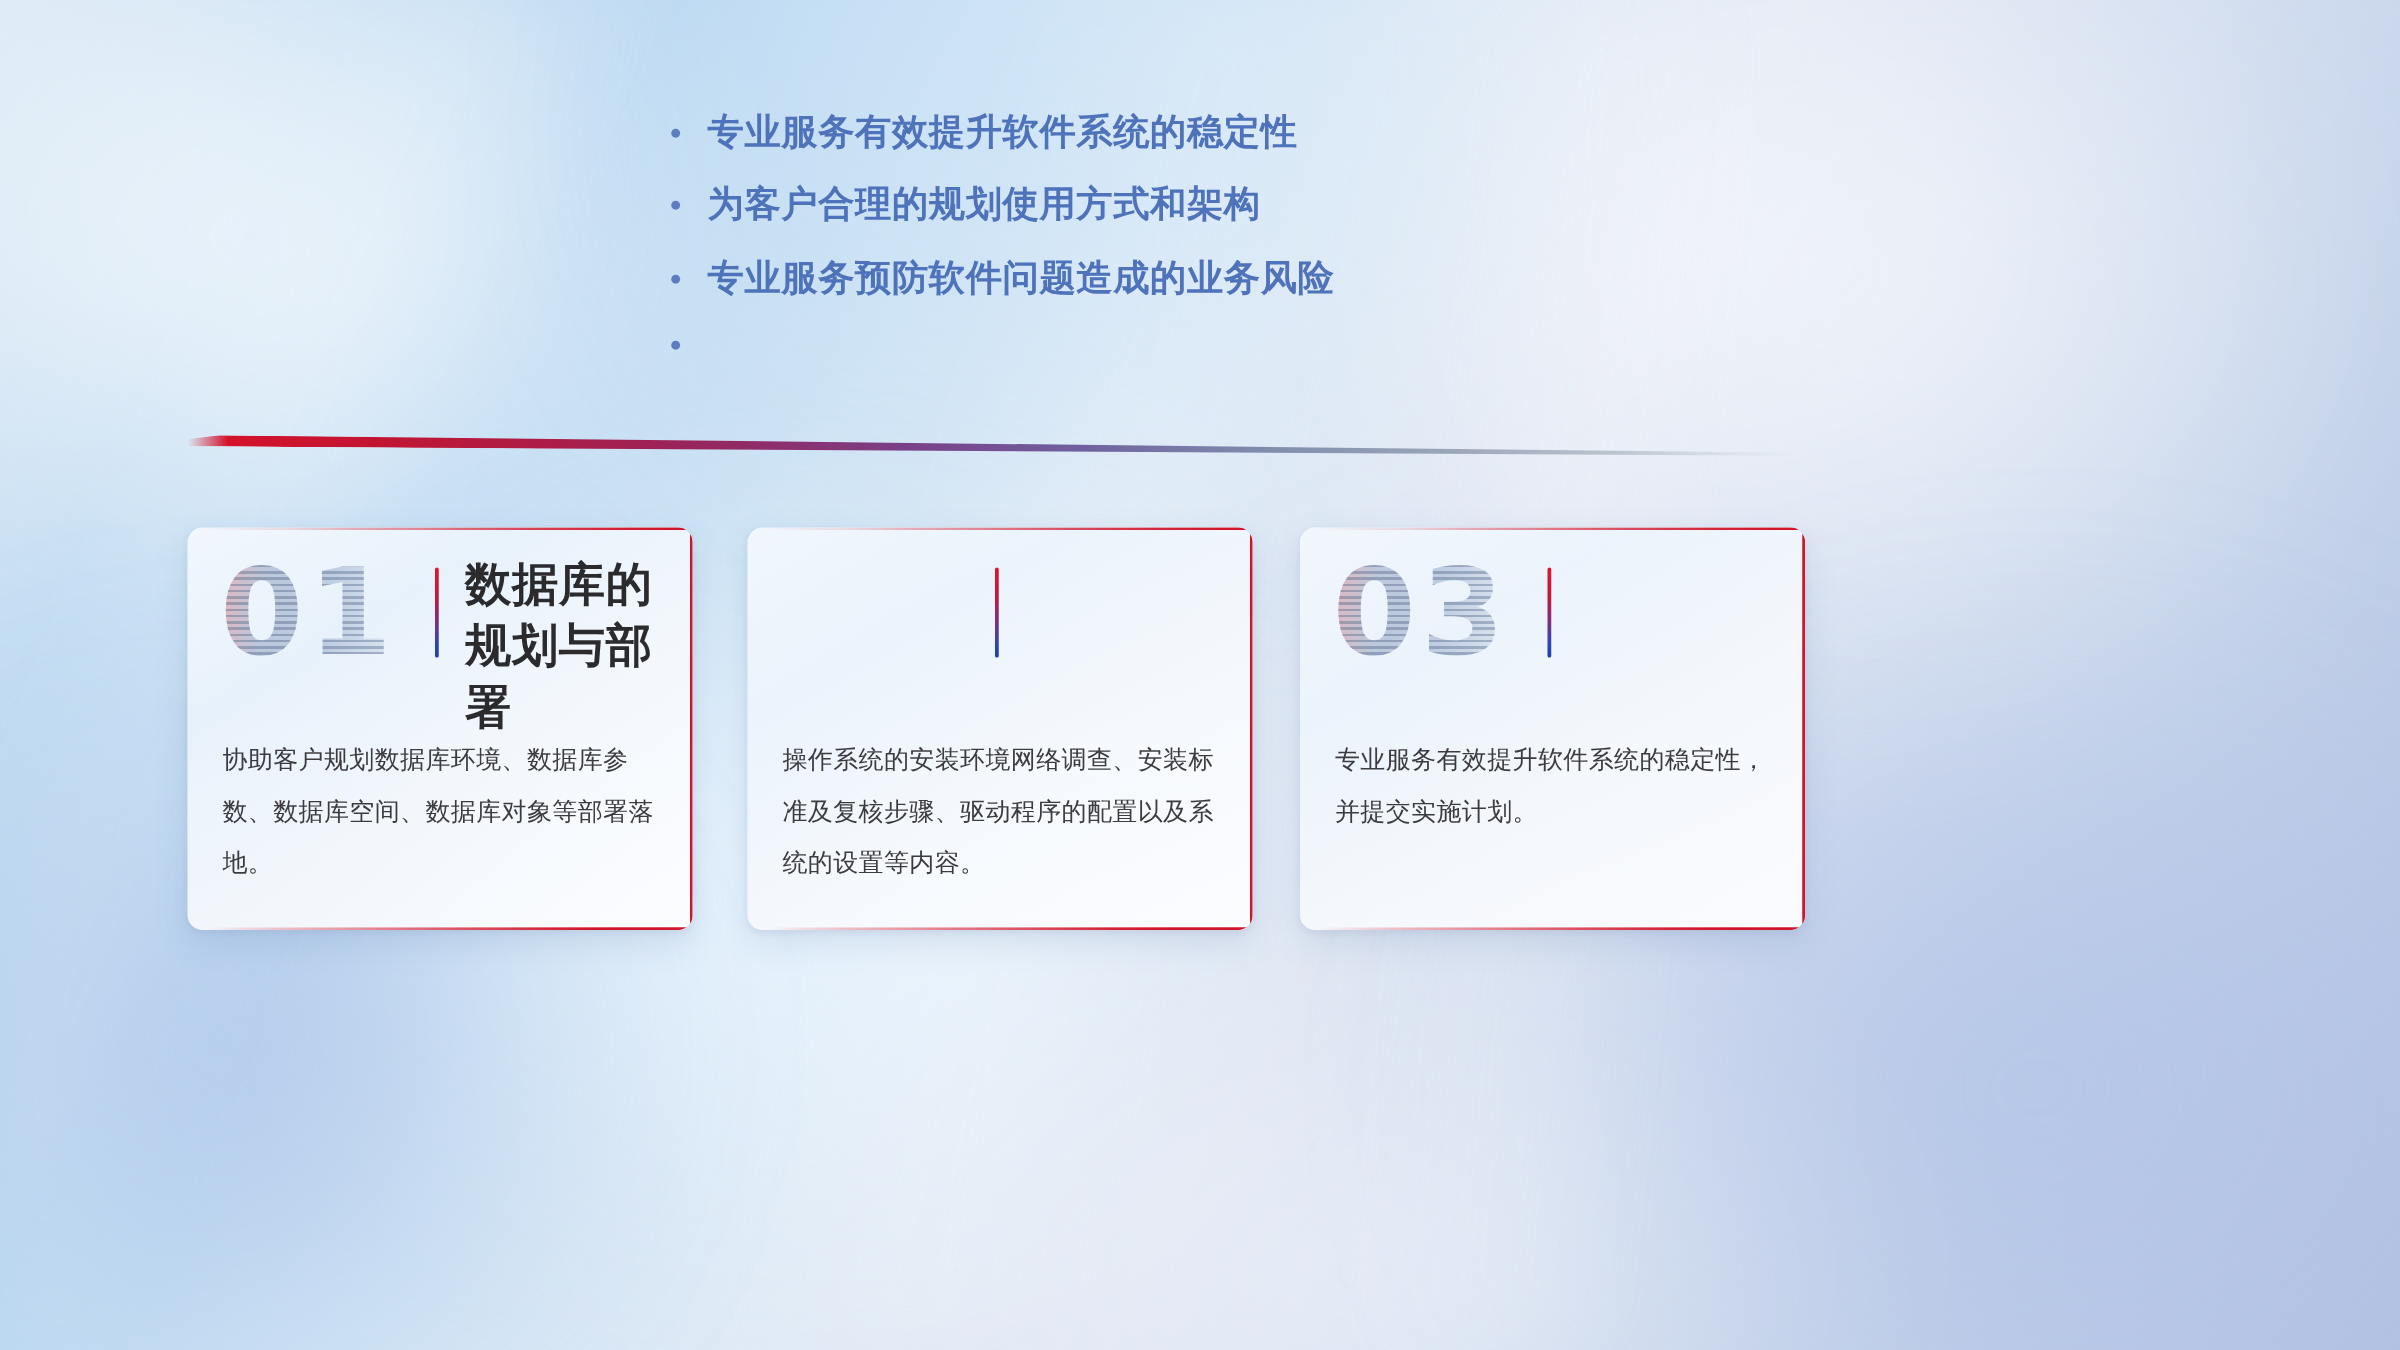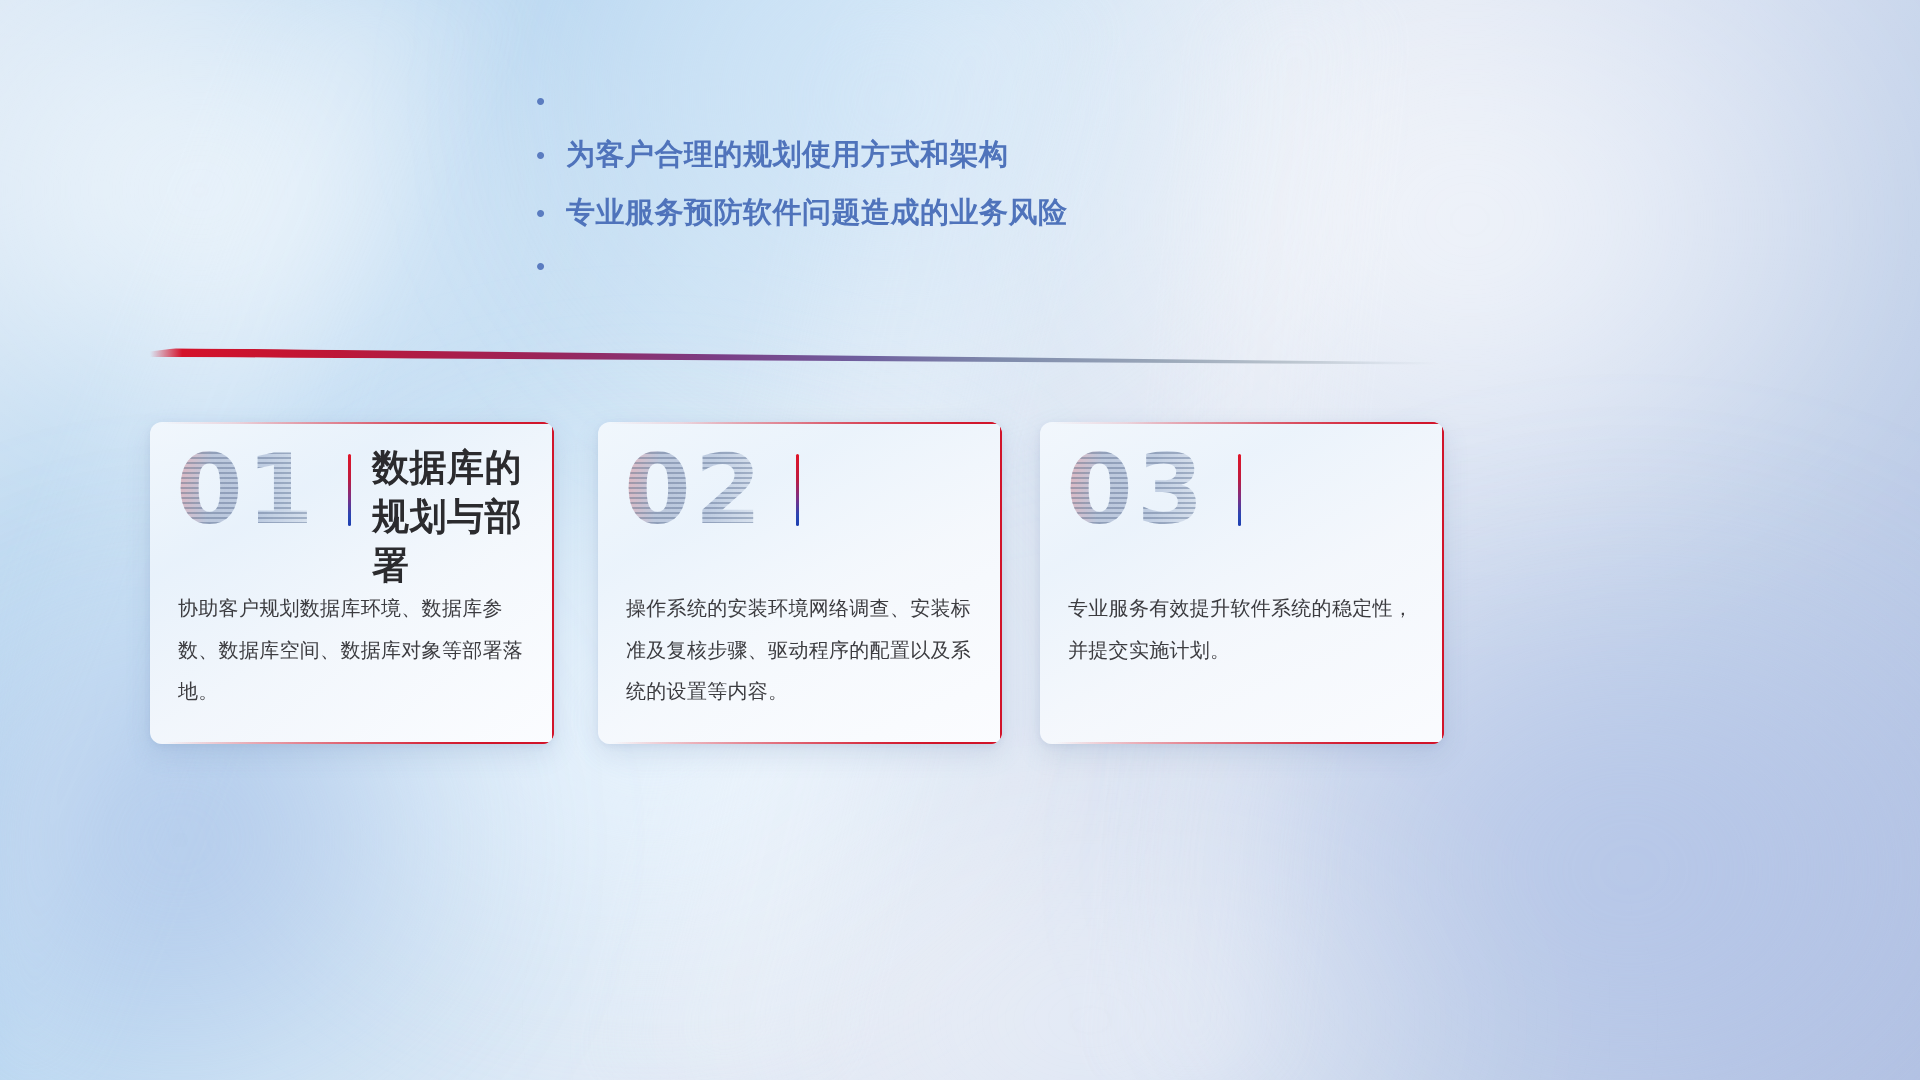--- a/index.html
+++ b/index.html
@@ -181,6 +181,7 @@
 <div class="bullets">
   <div class="bullet-row">
     <span class="bullet-dot">•</span>
+    <span class="bullet-text">专业服务有效提升软件系统的稳定性</span>
   </div>
   <div class="bullet-row">
     <span class="bullet-dot">•</span>

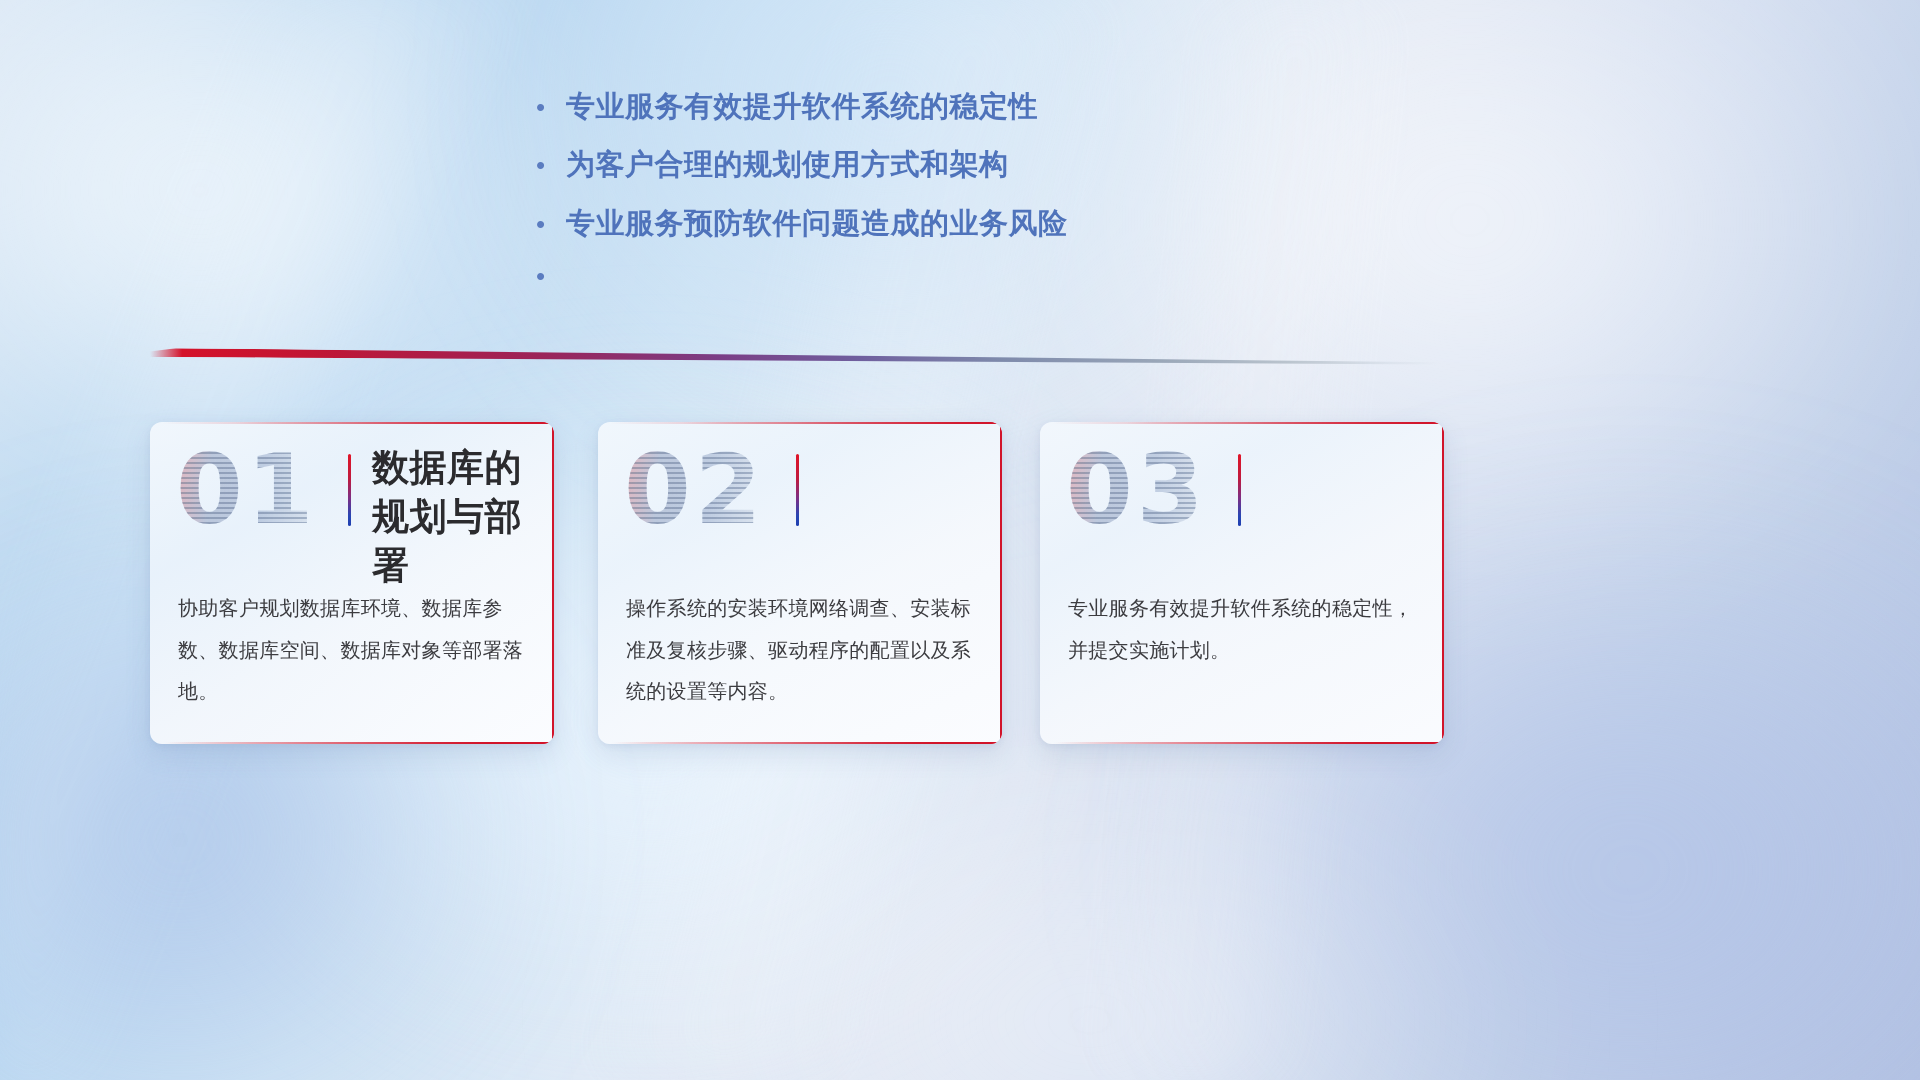--- a/index.html
+++ b/index.html
@@ -217,7 +217,6 @@
 
   <div class="card c2">
     <div class="card-head">
-      <div class="card-num">02</div>
       <div class="card-bar"></div>
     </div>
     <div class="card-body">操作系统的安装环境网络调查、安装标准及复核步骤、驱动程序的配置以及系统的设置等内容。</div>

